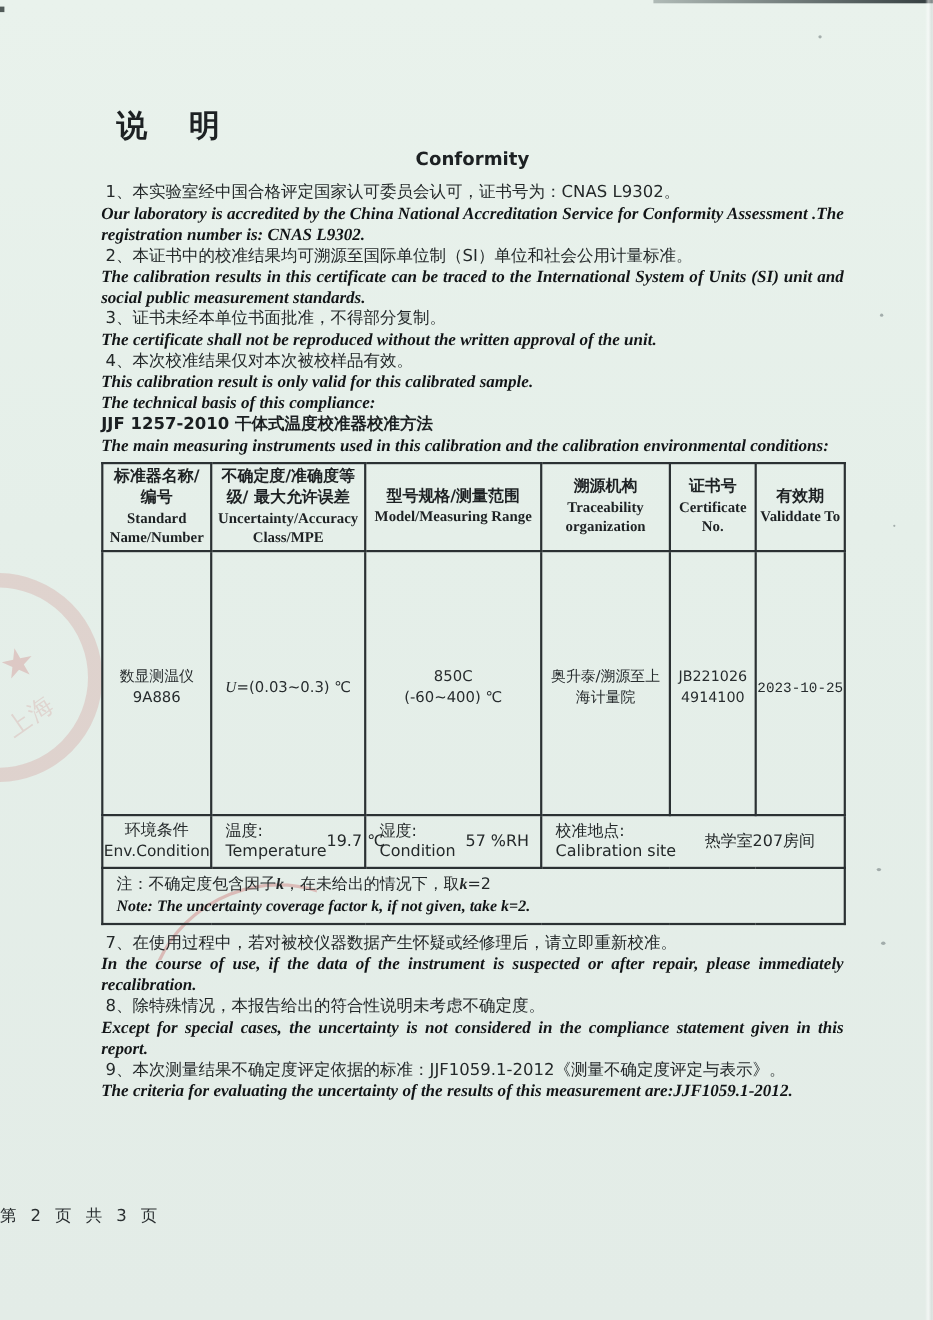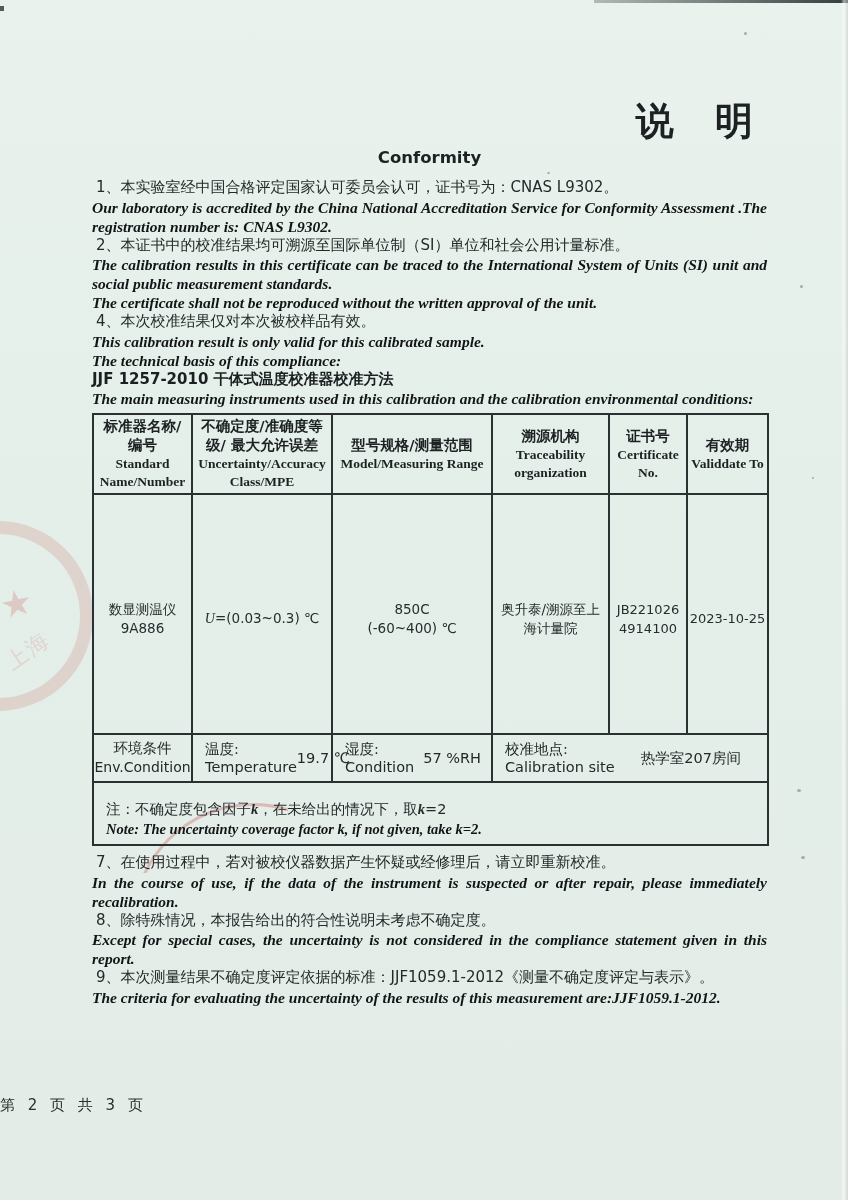--- a/index.html
+++ b/index.html
@@ -29,7 +29,7 @@
     border:3px solid rgba(195,70,70,0.30);}
   
   .content{position:absolute;left:92px;top:0;width:675px;}
-  .title-cn{margin-top:96px;text-align:right;font-size:38px;font-weight:600;
+  .title-cn{margin-top:96px;text-align:left;font-size:28px;font-weight:600;
     letter-spacing:14px;color:#1d2123;text-indent:14px;}
   .title-en{margin-top:1px;text-align:center;font-size:16.5px;font-weight:bold;color:#1d2123;}
   .cert-block{position:relative;margin-top:9px;height:40px;border-bottom:2.5px solid #22282a;}

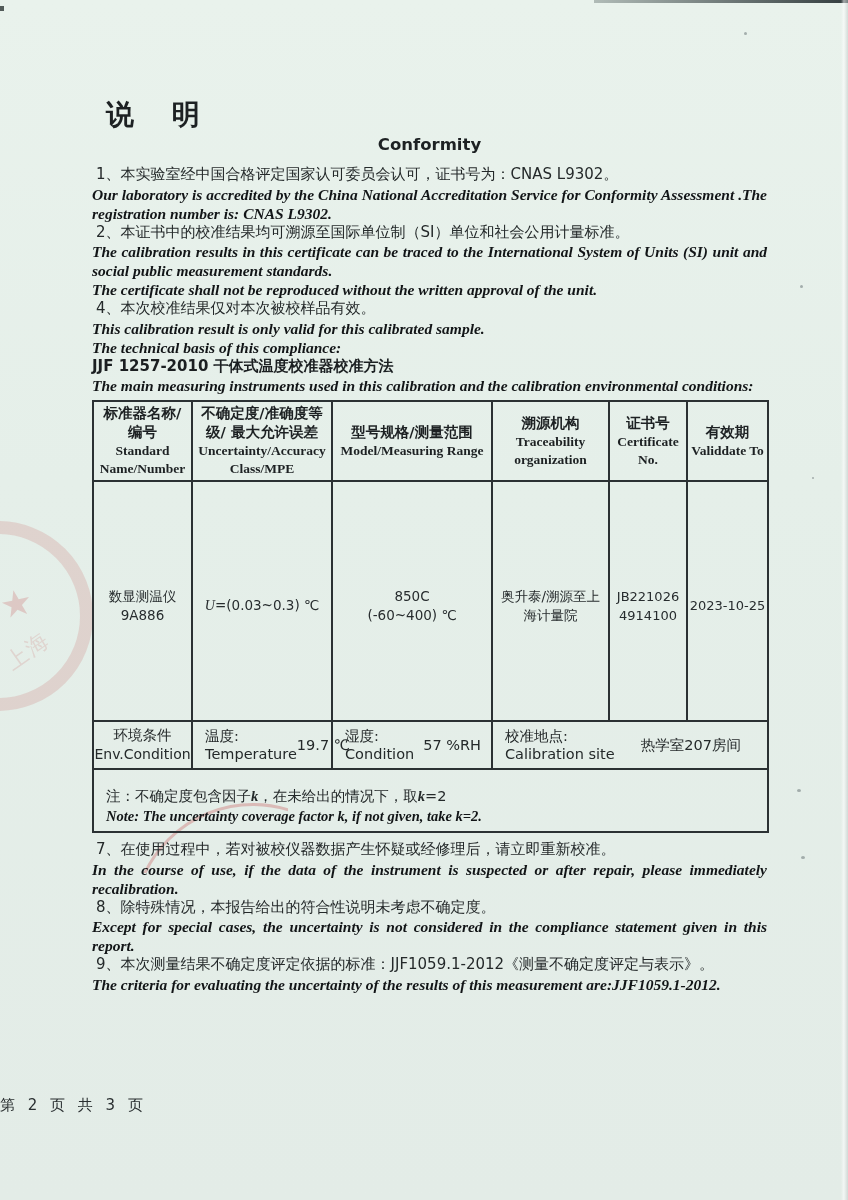--- a/index.html
+++ b/index.html
@@ -100,6 +100,7 @@
       <div class="en-line">Our laboratory is accredited by the China National Accreditation Service for Conformity Assessment .The registration number is: CNAS L9302.</div>
       <div class="cn-line">2、本证书中的校准结果均可溯源至国际单位制（SI）单位和社会公用计量标准。</div>
       <div class="en-line">The calibration results in this certificate can be traced to the International System of Units (SI) unit and social public measurement standards.</div>
+      <div class="cn-line">3、证书未经本单位书面批准，不得部分复制。</div>
       <div class="en-line">The certificate shall not be reproduced without the written approval of the unit.</div>
       <div class="cn-line">4、本次校准结果仅对本次被校样品有效。</div>
       <div class="en-line">This calibration result is only valid for this calibrated sample.</div>

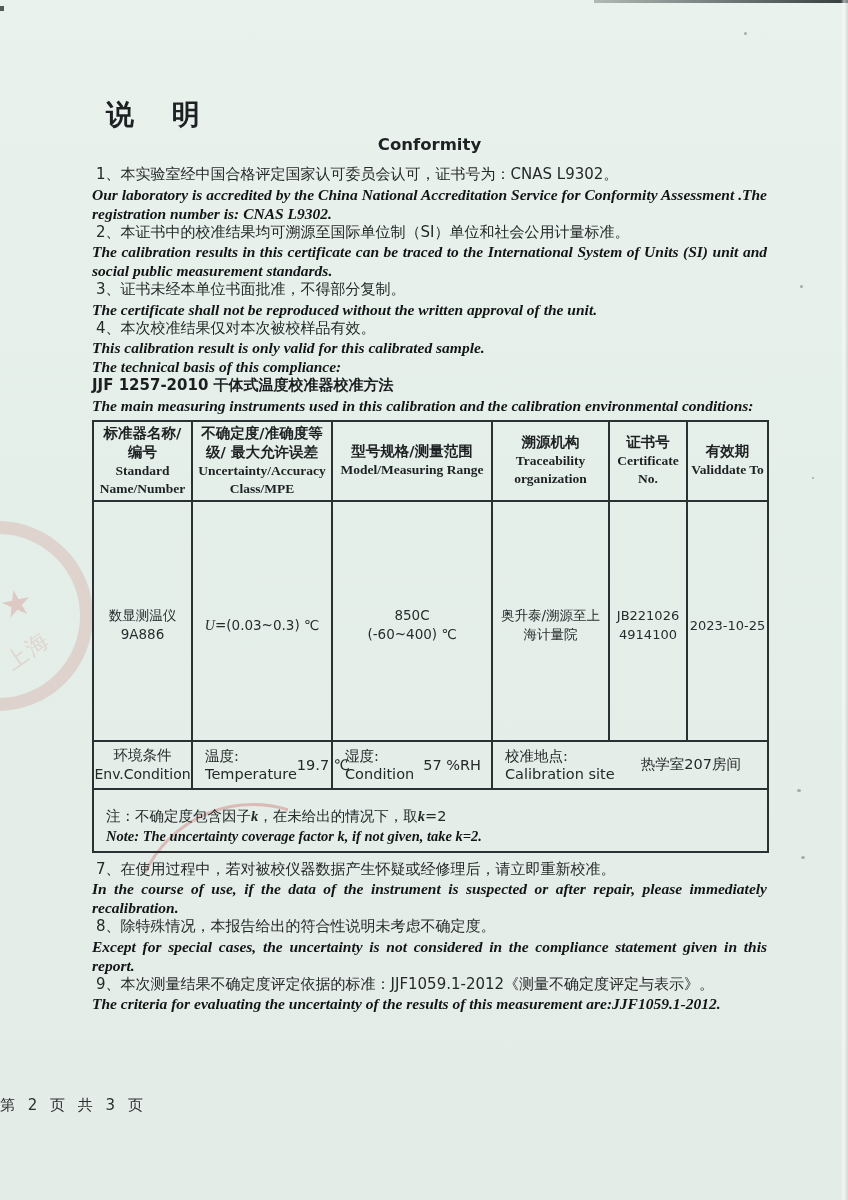--- a/index.html
+++ b/index.html
@@ -163,7 +163,7 @@
         <td class="datacell" style="word-break:break-all;padding-left:3px;padding-right:3px;font-size:13px;border-radius:10px;">
           <div>JB2210264914100</div>
         </td>
-        <td class="datacell" style="font-size:13px;">
+        <td class="datacell" style="font-size:13px;font-family:Liberation Mono, monospace;">
           <div>2023-10-25</div>
         </td>
       </tr>

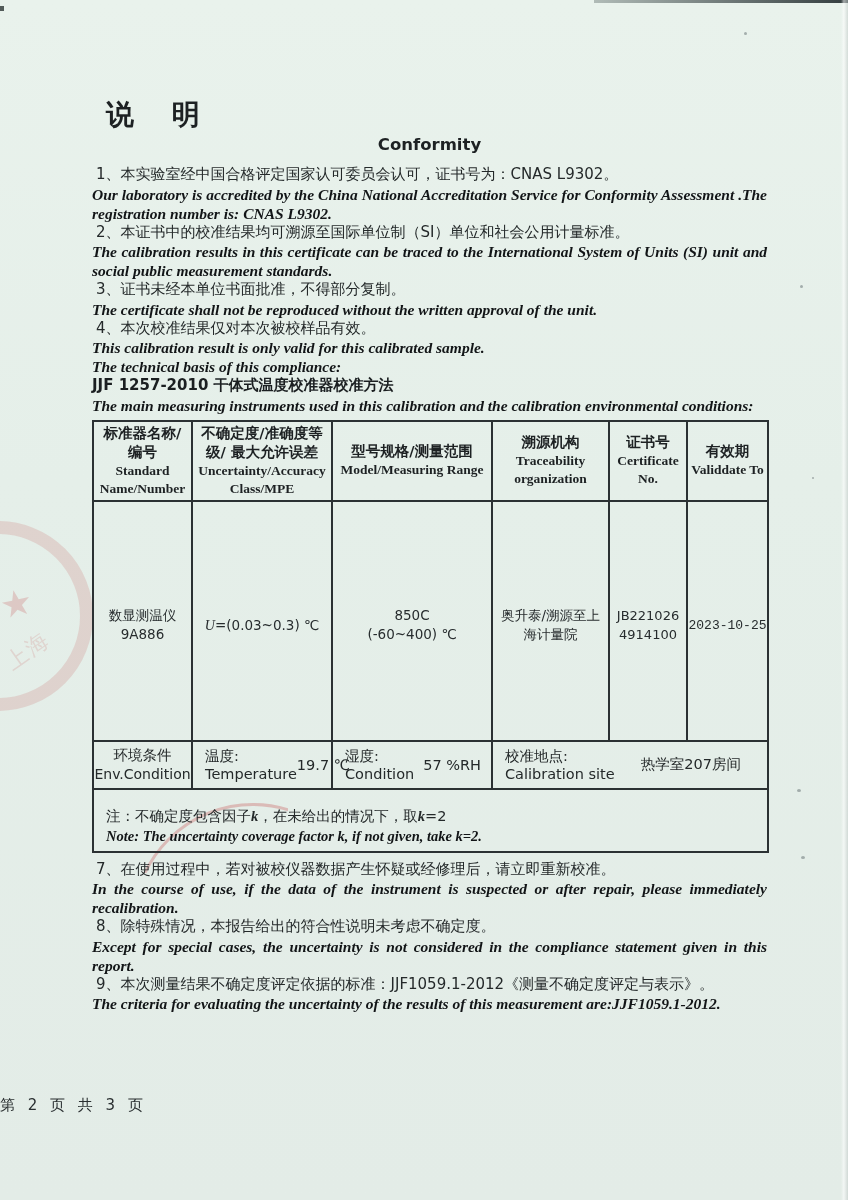--- a/index.html
+++ b/index.html
@@ -59,7 +59,7 @@
   .envflex .val{font-size:14.5px;white-space:nowrap;}
   .envflex.site{justify-content:flex-start;gap:26px;}
   td.notecell{padding:4px 10px 5px 12px !important;}
-  .note-cn{font-size:14.5px;line-height:20px;color:#24292a;margin-top:12px;}
+  .note-cn{font-size:14.5px;line-height:20px;color:#24292a;}
   .note-en{font-family:"Liberation Serif",serif;font-style:italic;font-weight:bold;
     font-size:14.5px;line-height:20px;color:#121517;}
   .it-serif{font-family:"Liberation Serif",serif;font-style:italic;font-weight:bold;}

